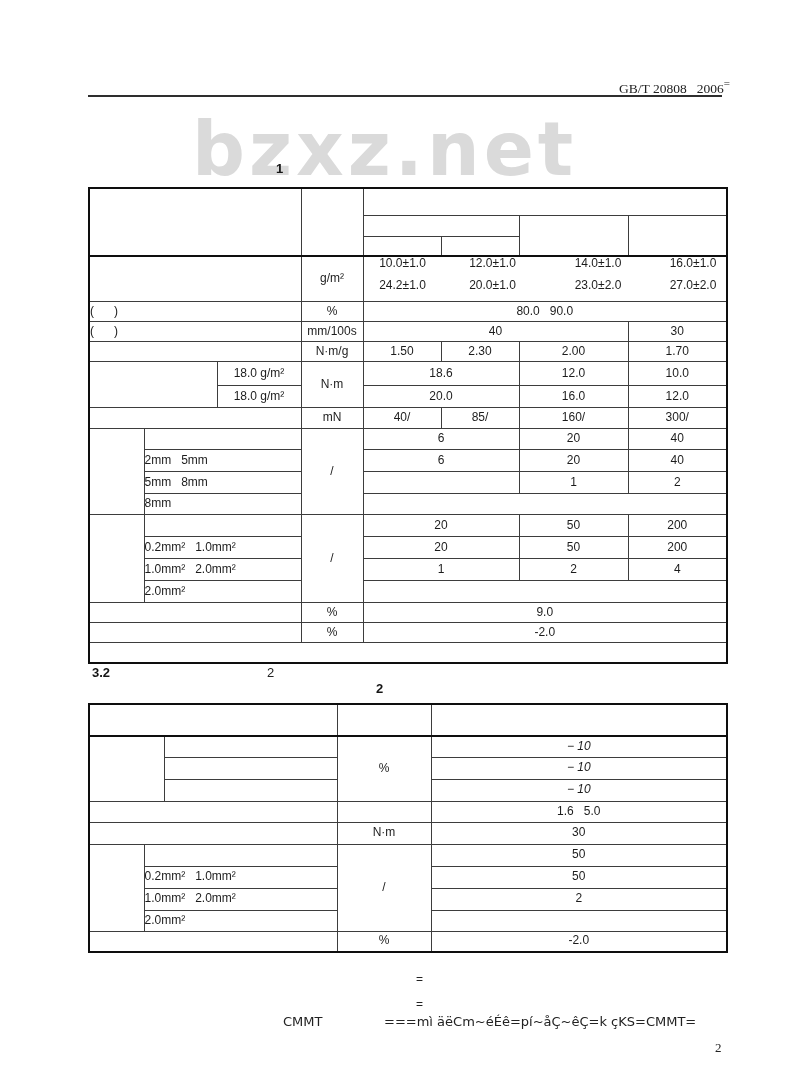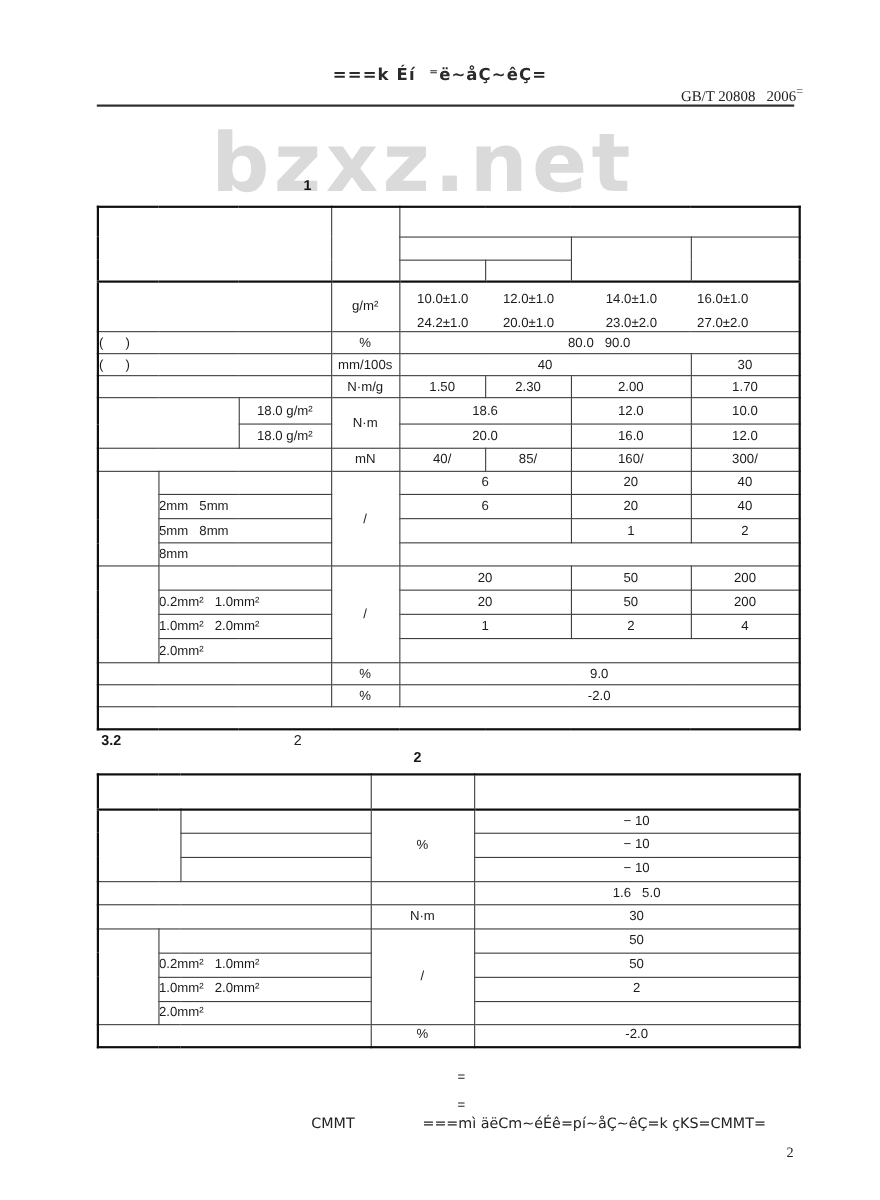--- a/index.html
+++ b/index.html
@@ -65,7 +65,6 @@
 
   <div class="abs watermark">bzxz.net</div>
 
-  <div class="abs doc-title">===k&nbsp;Éí&nbsp;&nbsp;⁼ë~åÇ~êÇ=</div>
 
   <div class="abs gbt"><span>GB/T 20808&nbsp;&nbsp;&nbsp;2006</span><sup>=</sup></div>
 

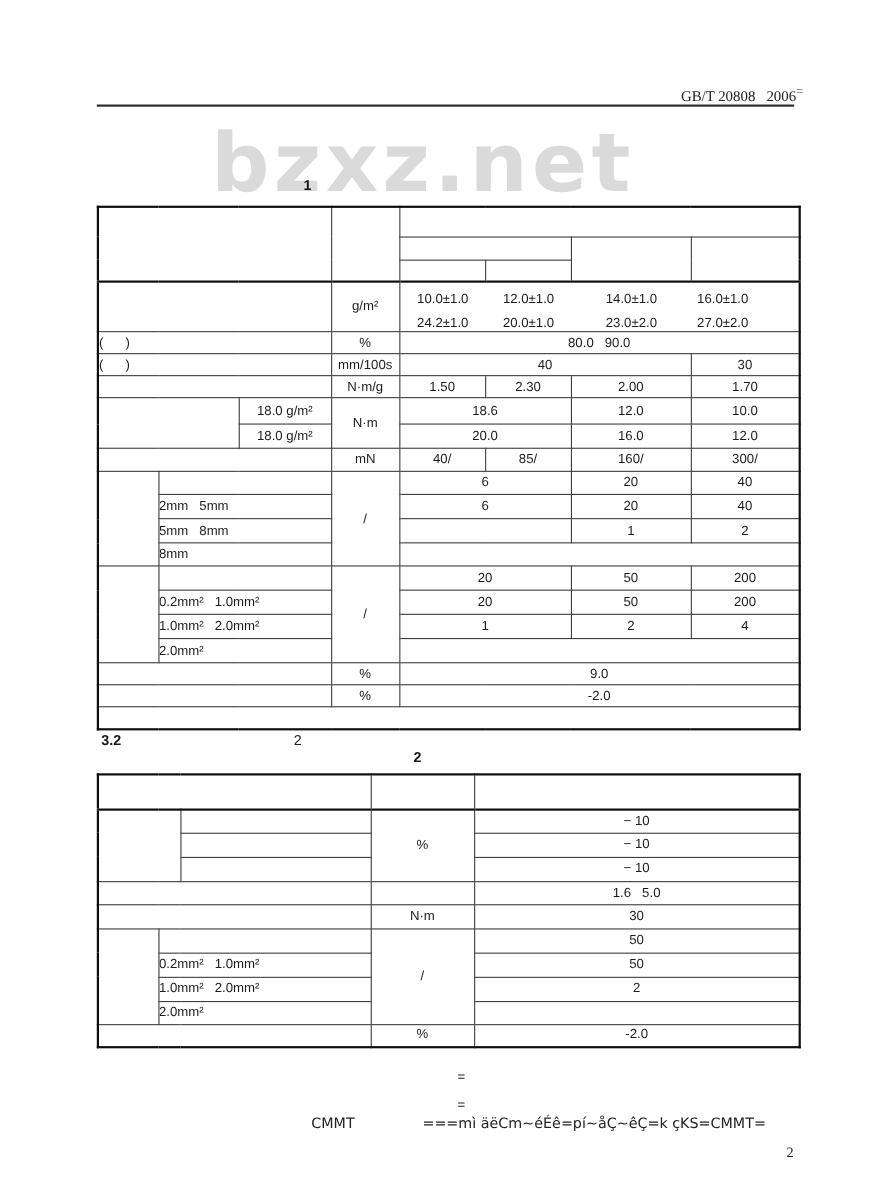--- a/index.html
+++ b/index.html
@@ -49,7 +49,7 @@
   .p30 { padding-left:30px; }
   .shift-l { padding-right:40px; box-sizing:border-box; }
   .shift-r { padding-left:36px; box-sizing:border-box; }
-  .gram-line { display:flex; align-items:flex-end; height:22px; }
+  .gram-line { display:flex; align-items:flex-start; height:22px;gap:12px; }
   .gram-line span { display:block; text-align:center; box-sizing:border-box; }
   .gc1 { flex:0 0 78px; } .gc2 { flex:0 0 78px; }
   .gc3 { flex:0 0 109px; } .gc4 { flex:0 0 97px; }

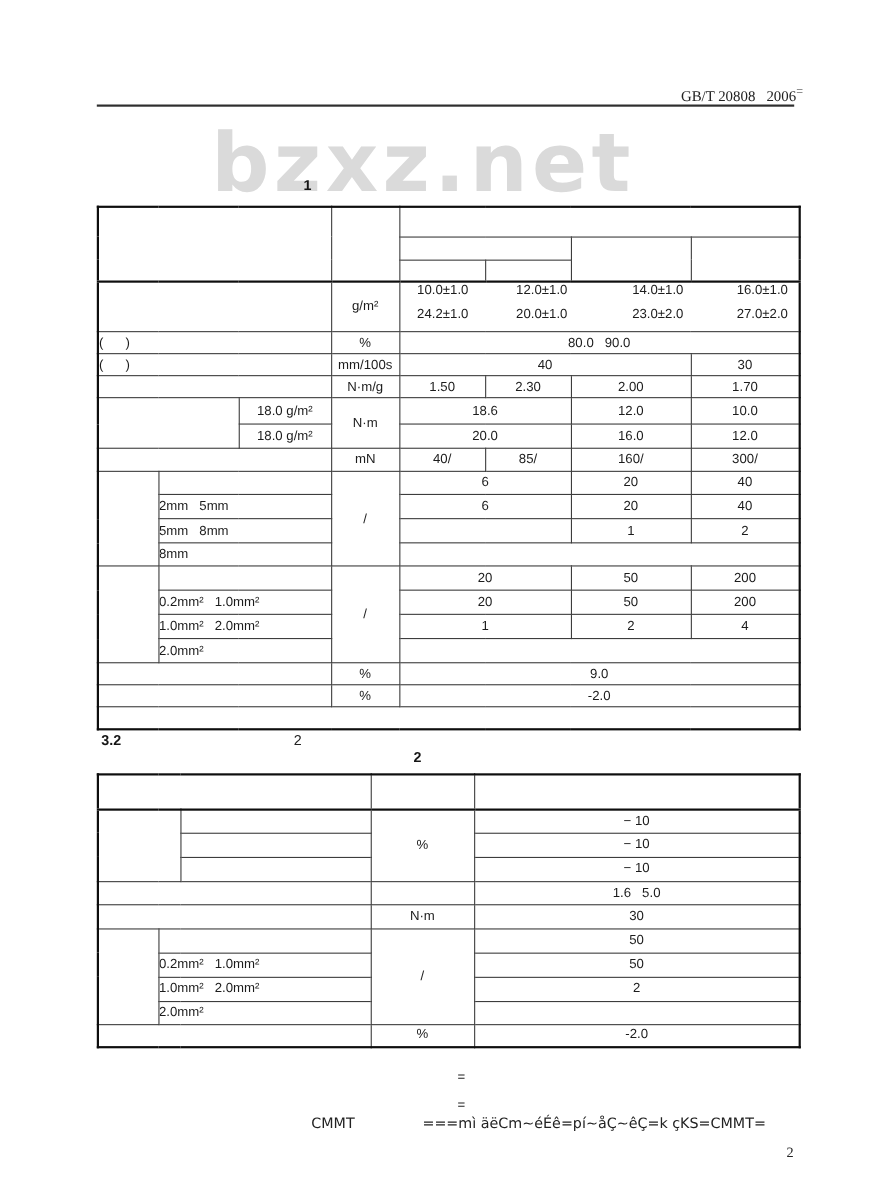--- a/index.html
+++ b/index.html
@@ -48,7 +48,7 @@
   .p16 { padding-left:16px; } .p26 { padding-left:26px;margin-top:11px; }
   .p30 { padding-left:30px; }
   .shift-l { padding-right:40px; box-sizing:border-box; }
-  .shift-r { padding-left:36px; box-sizing:border-box; }
+  .shift-r { padding-left:36px; box-sizing:border-box;font-style:italic; }
   .gram-line { display:flex; align-items:flex-start; height:22px;gap:12px; }
   .gram-line span { display:block; text-align:center; box-sizing:border-box; }
   .gc1 { flex:0 0 78px; } .gc2 { flex:0 0 78px; }

